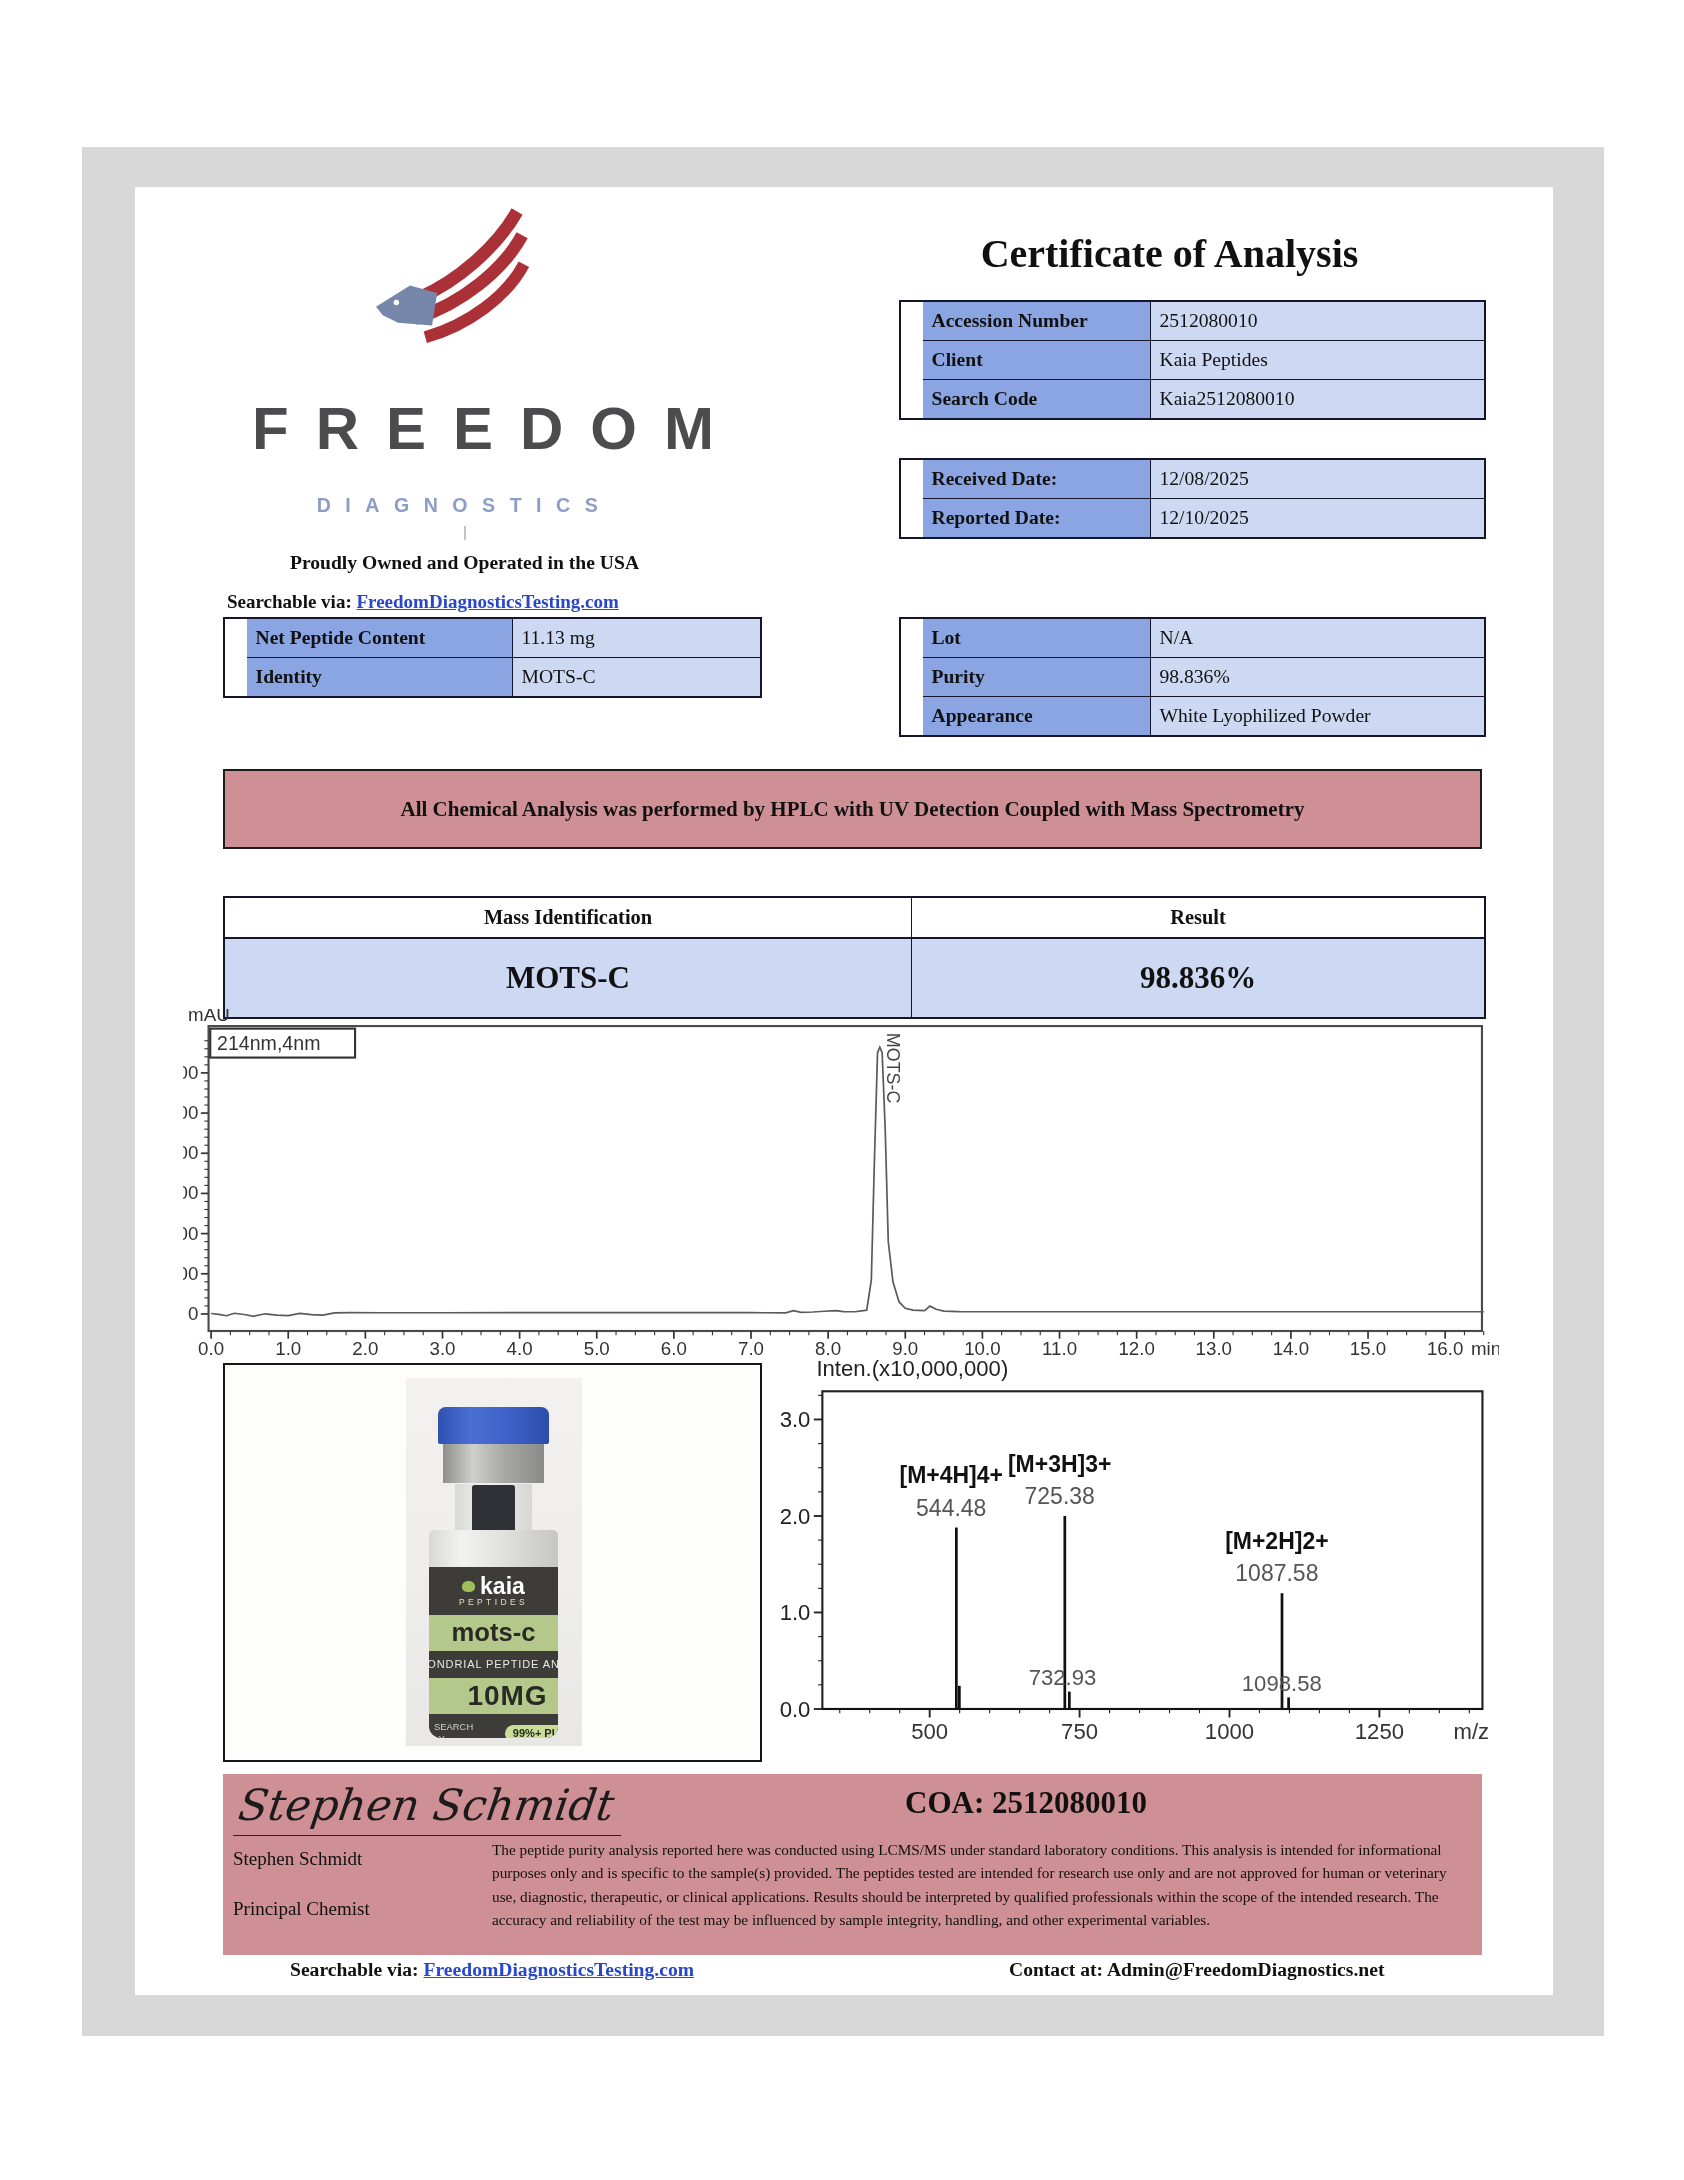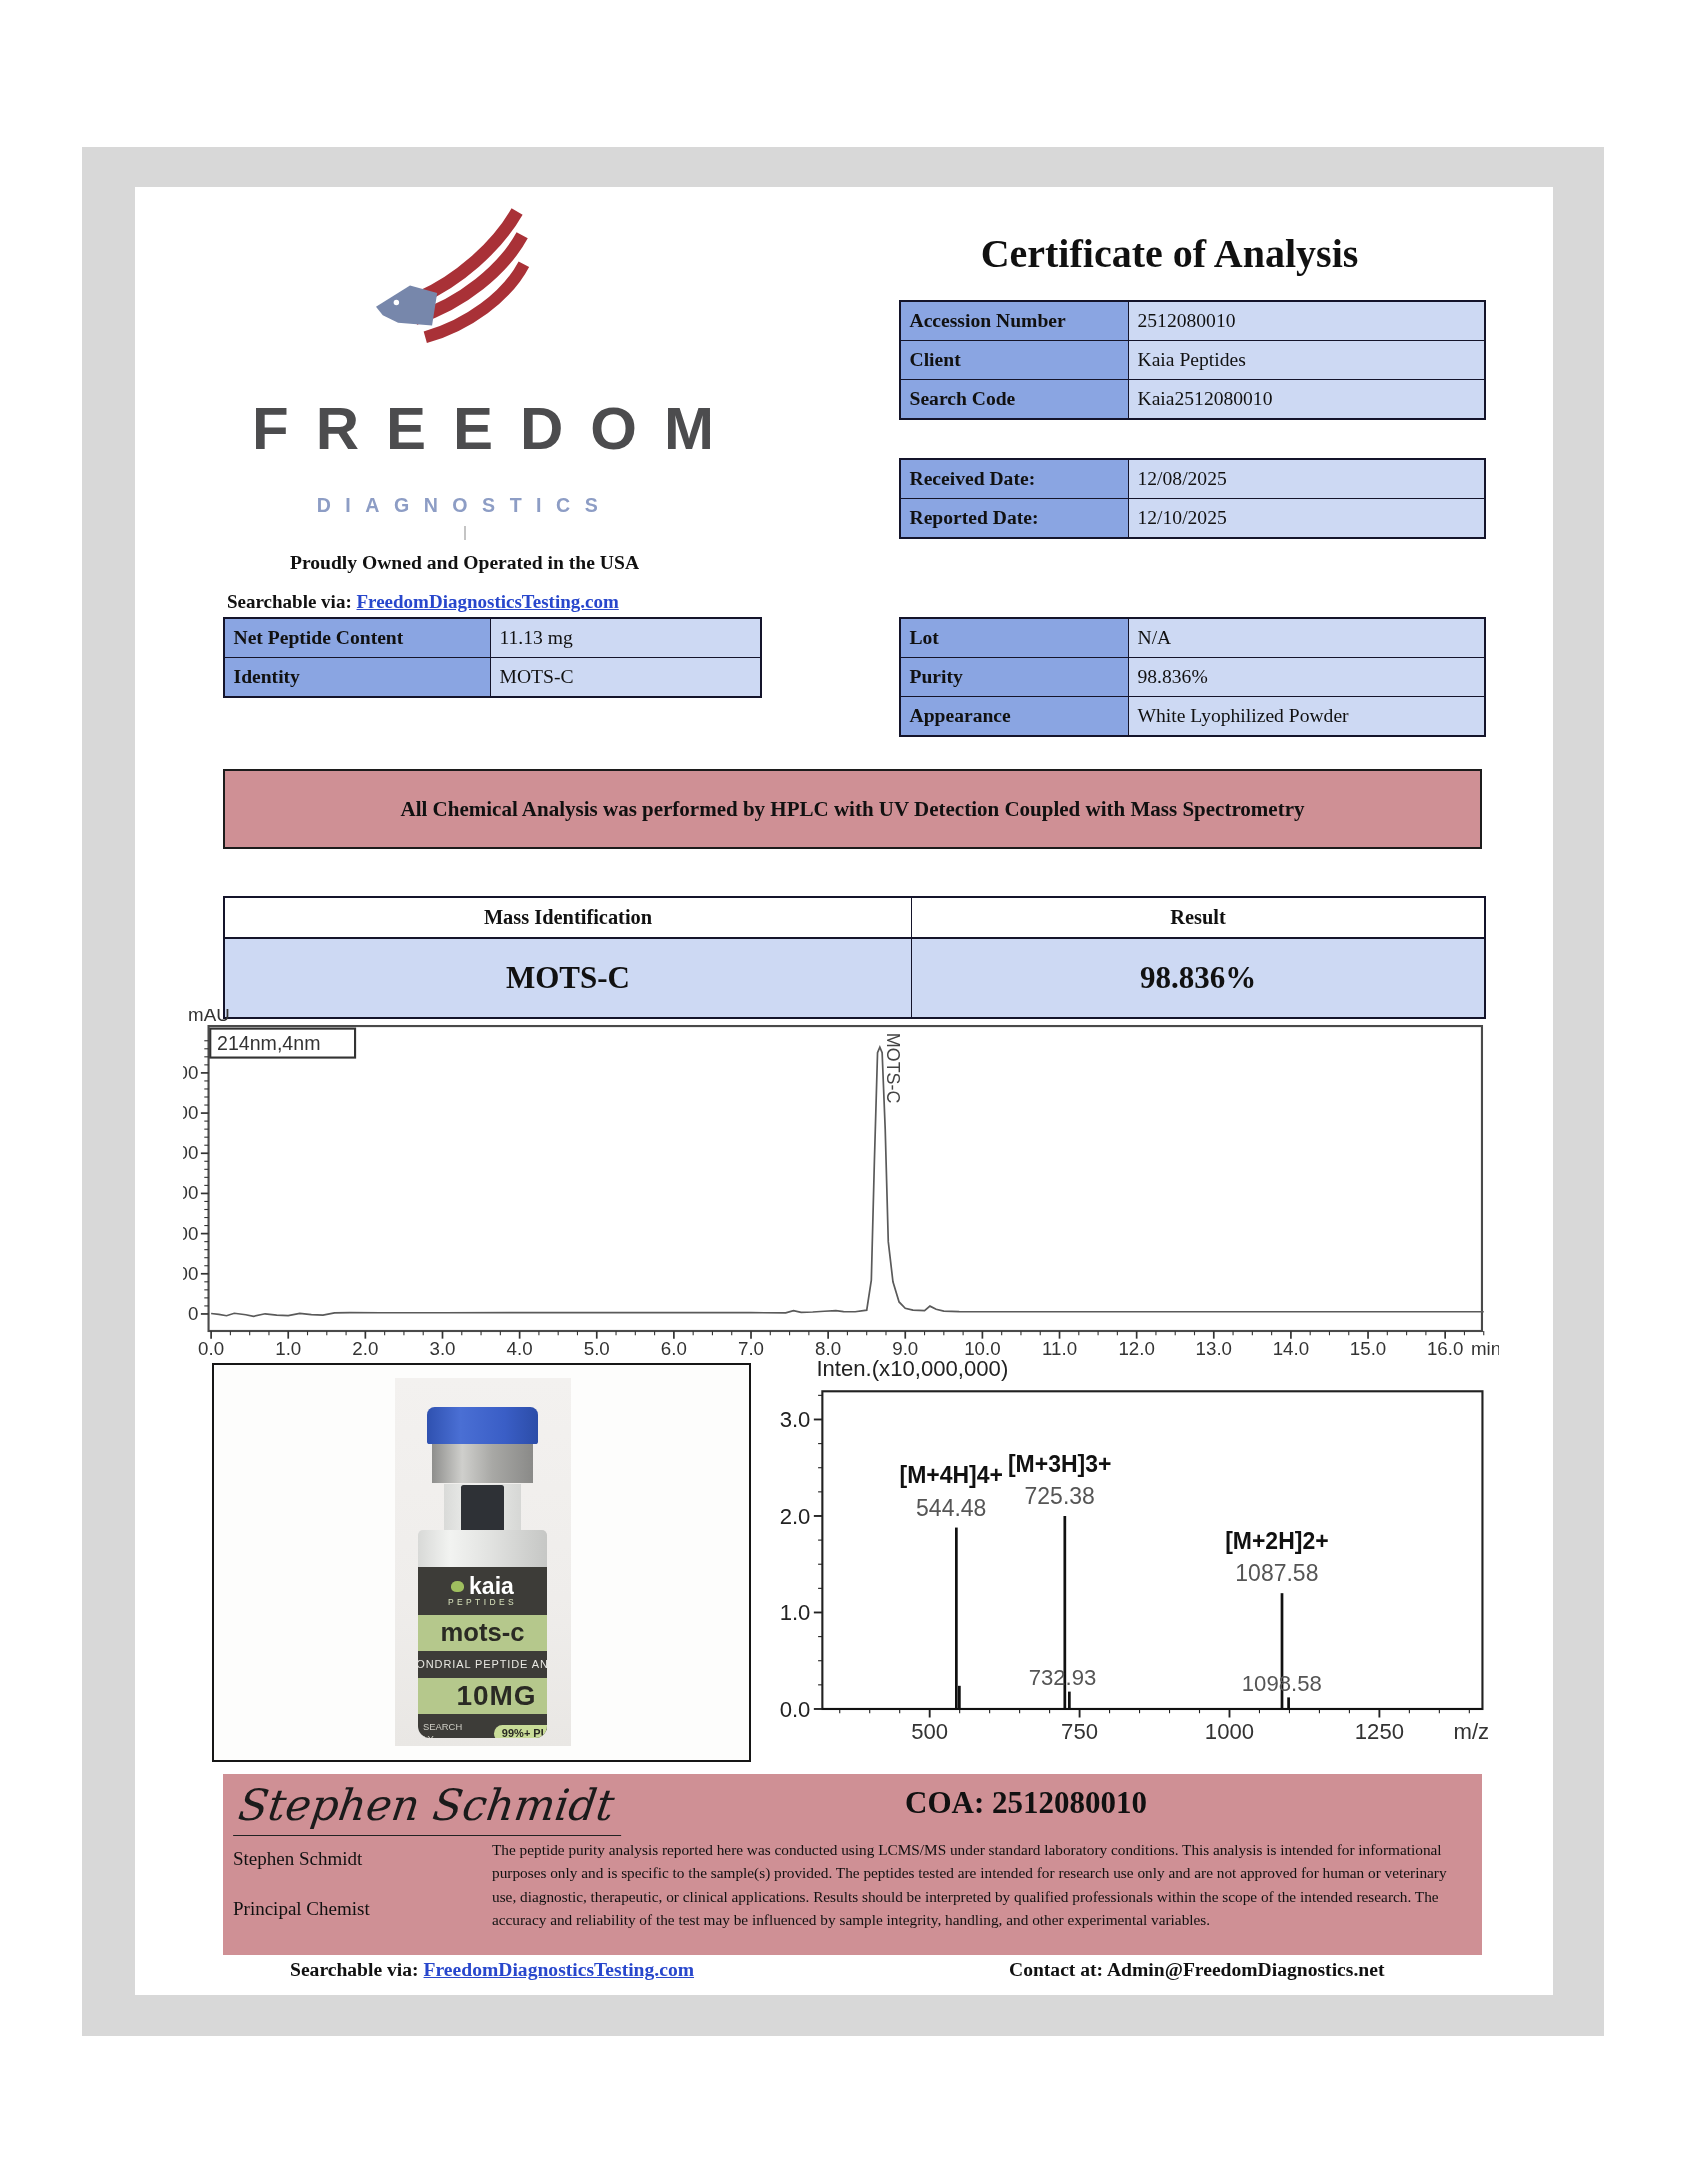--- a/index.html
+++ b/index.html
@@ -23,7 +23,7 @@
 
   
   .itable{border:2.6px solid #14142a;}
-  .trow{display:flex;border-bottom:1.7px solid #14142a;}
+  .trow{display:flex;border-bottom:1.7px solid #14142a;margin-left:22px;}
   .trow:last-child{border-bottom:none;}
   .tcell{display:flex;align-items:center;font-size:19.6px;line-height:1.05;padding:0 8.5px;box-sizing:border-box;}
   .tlabel{background:#8aa5e2;font-weight:bold;border-right:1.7px solid #14142a;width:var(--labelw);flex:none;}

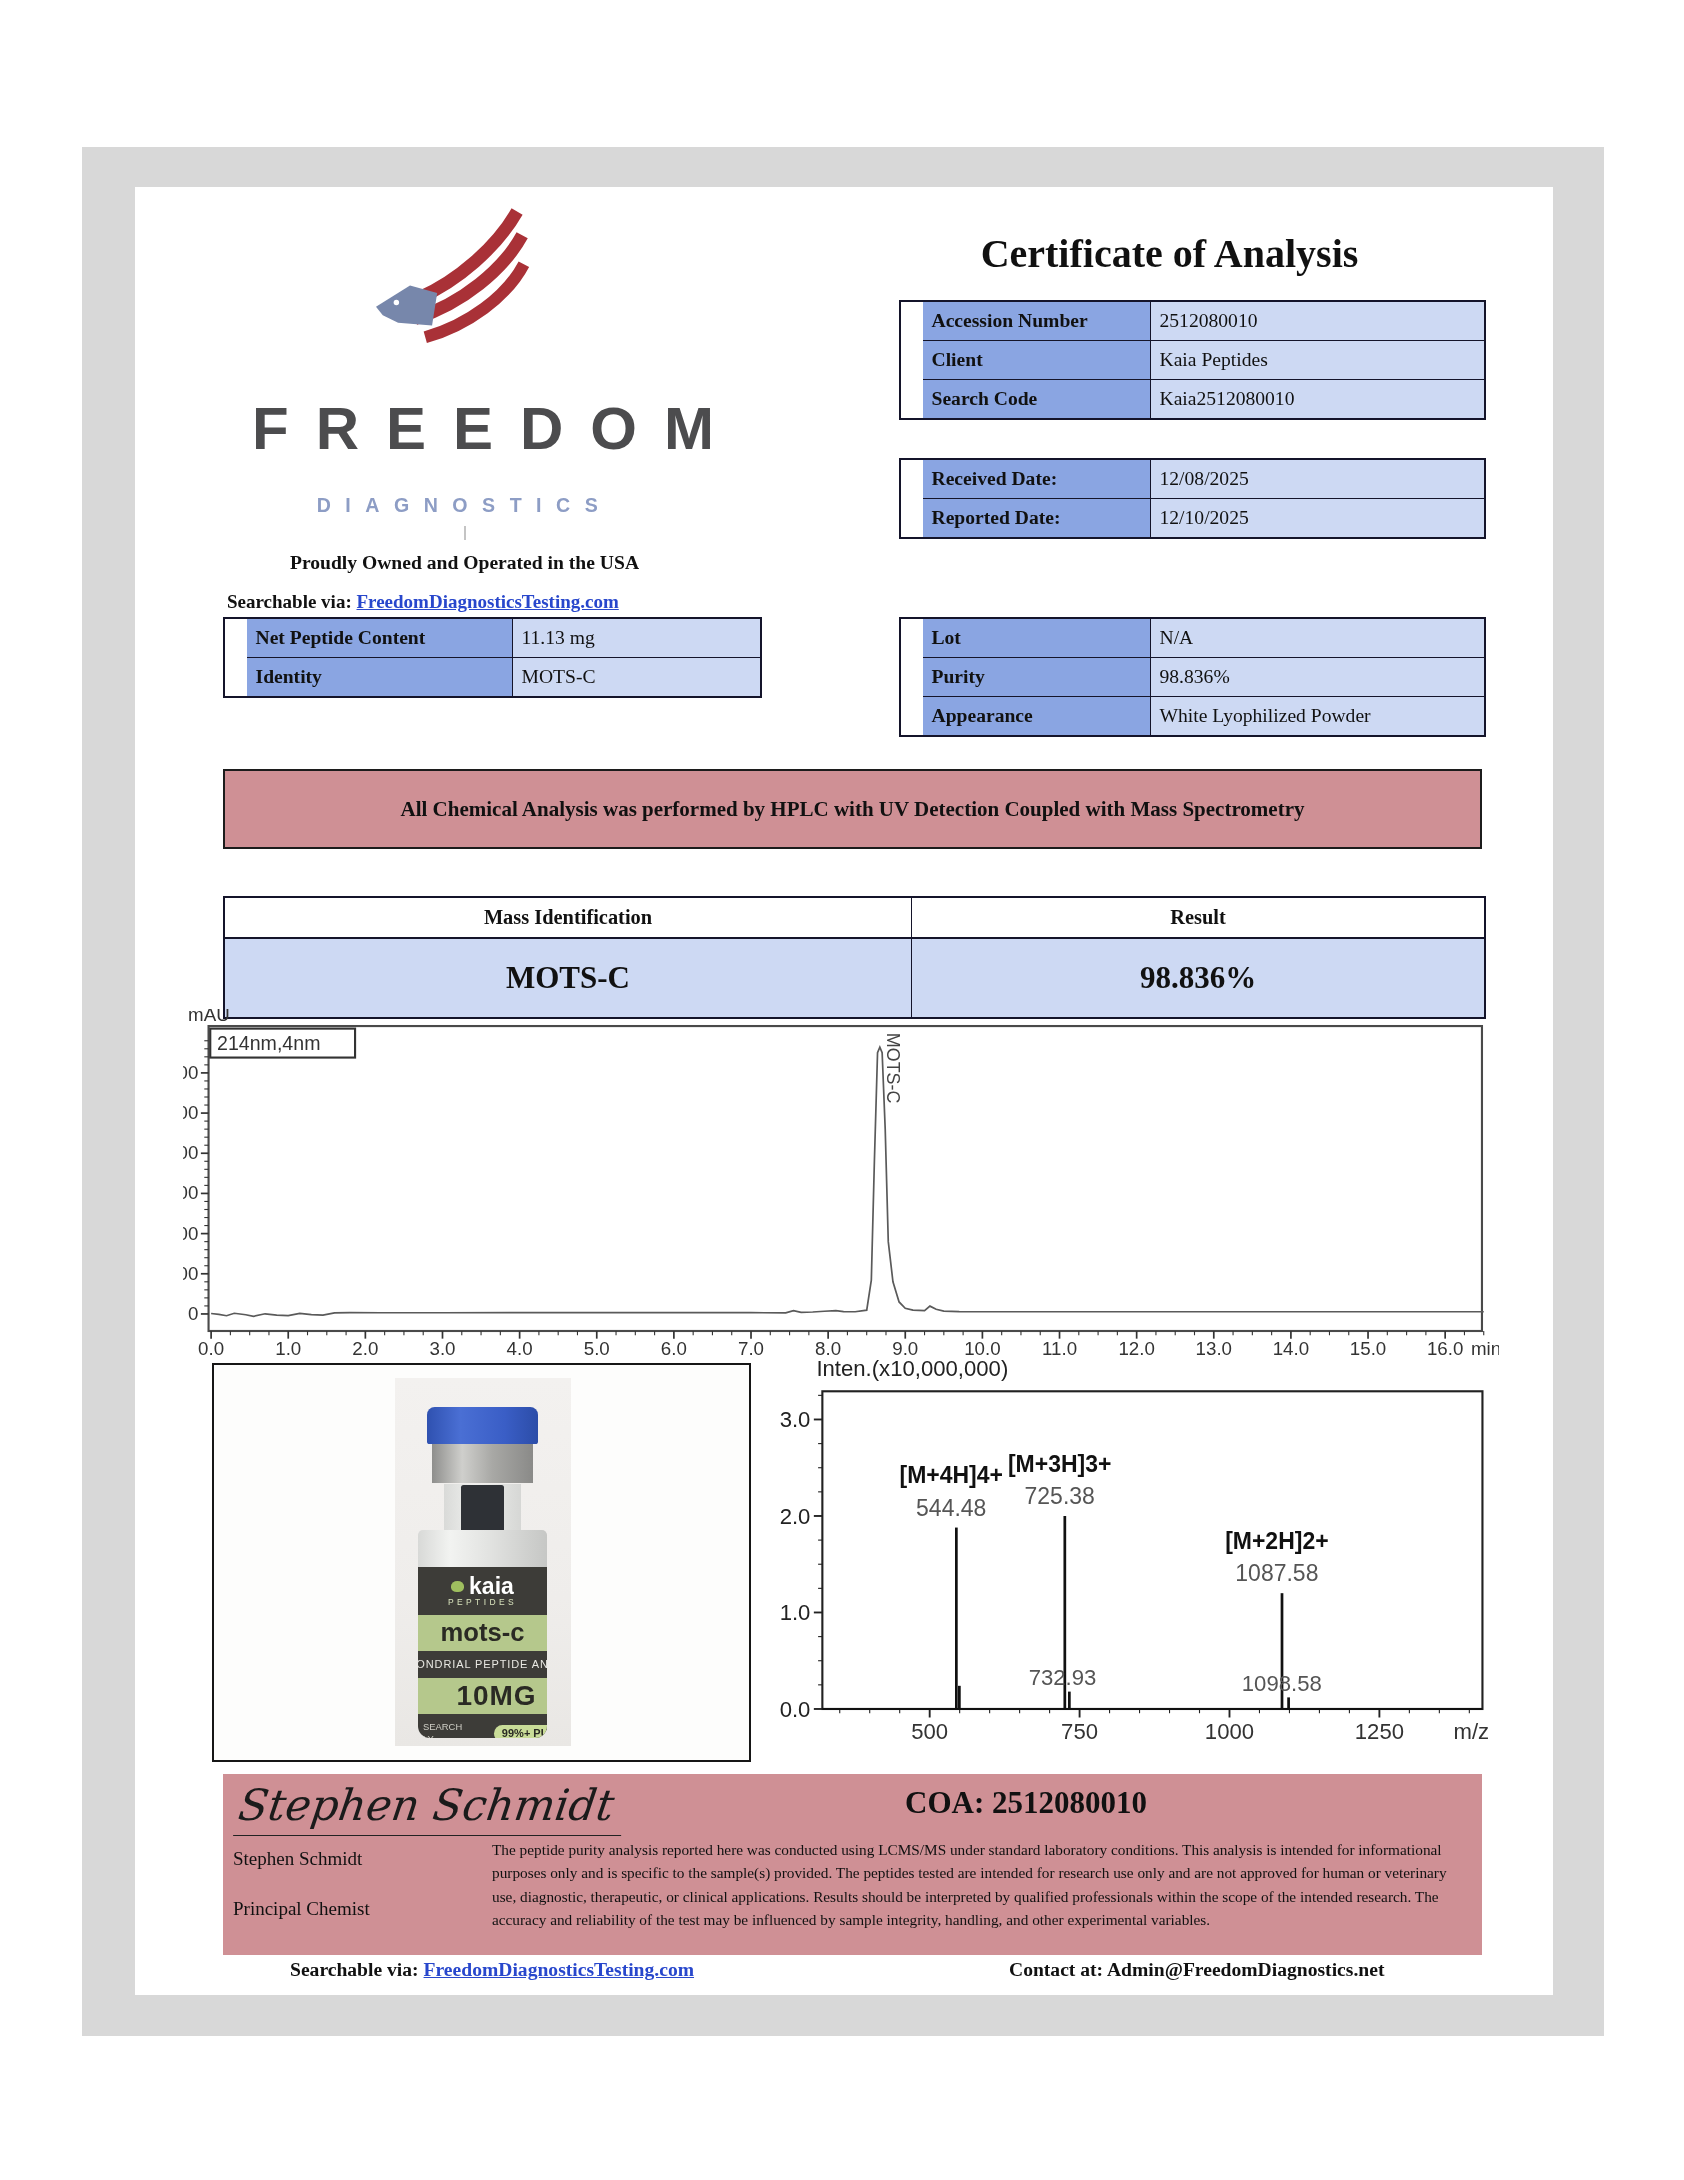--- a/index.html
+++ b/index.html
@@ -302,7 +302,7 @@
       <text x="826.0685" y="28" font-size="21" fill="#444" transform="rotate(90 826.0685 28)">MOTS-C</text>
     </svg>
 
-  <div class="abs vial-box" style="left:212px;top:1363px;width:539px;height:399px;box-sizing:border-box;">
+  <div class="abs vial-box" style="left:223px;top:1363px;width:539px;height:399px;box-sizing:border-box;">
     <div class="photo" style="left:181px;top:12.8px;width:176px;height:368px;">
       <div class="cap" style="left:32px;top:29px;width:111px;height:37px;"></div>
       <div class="crimp" style="left:37px;top:66px;width:101px;height:39px;"></div>

